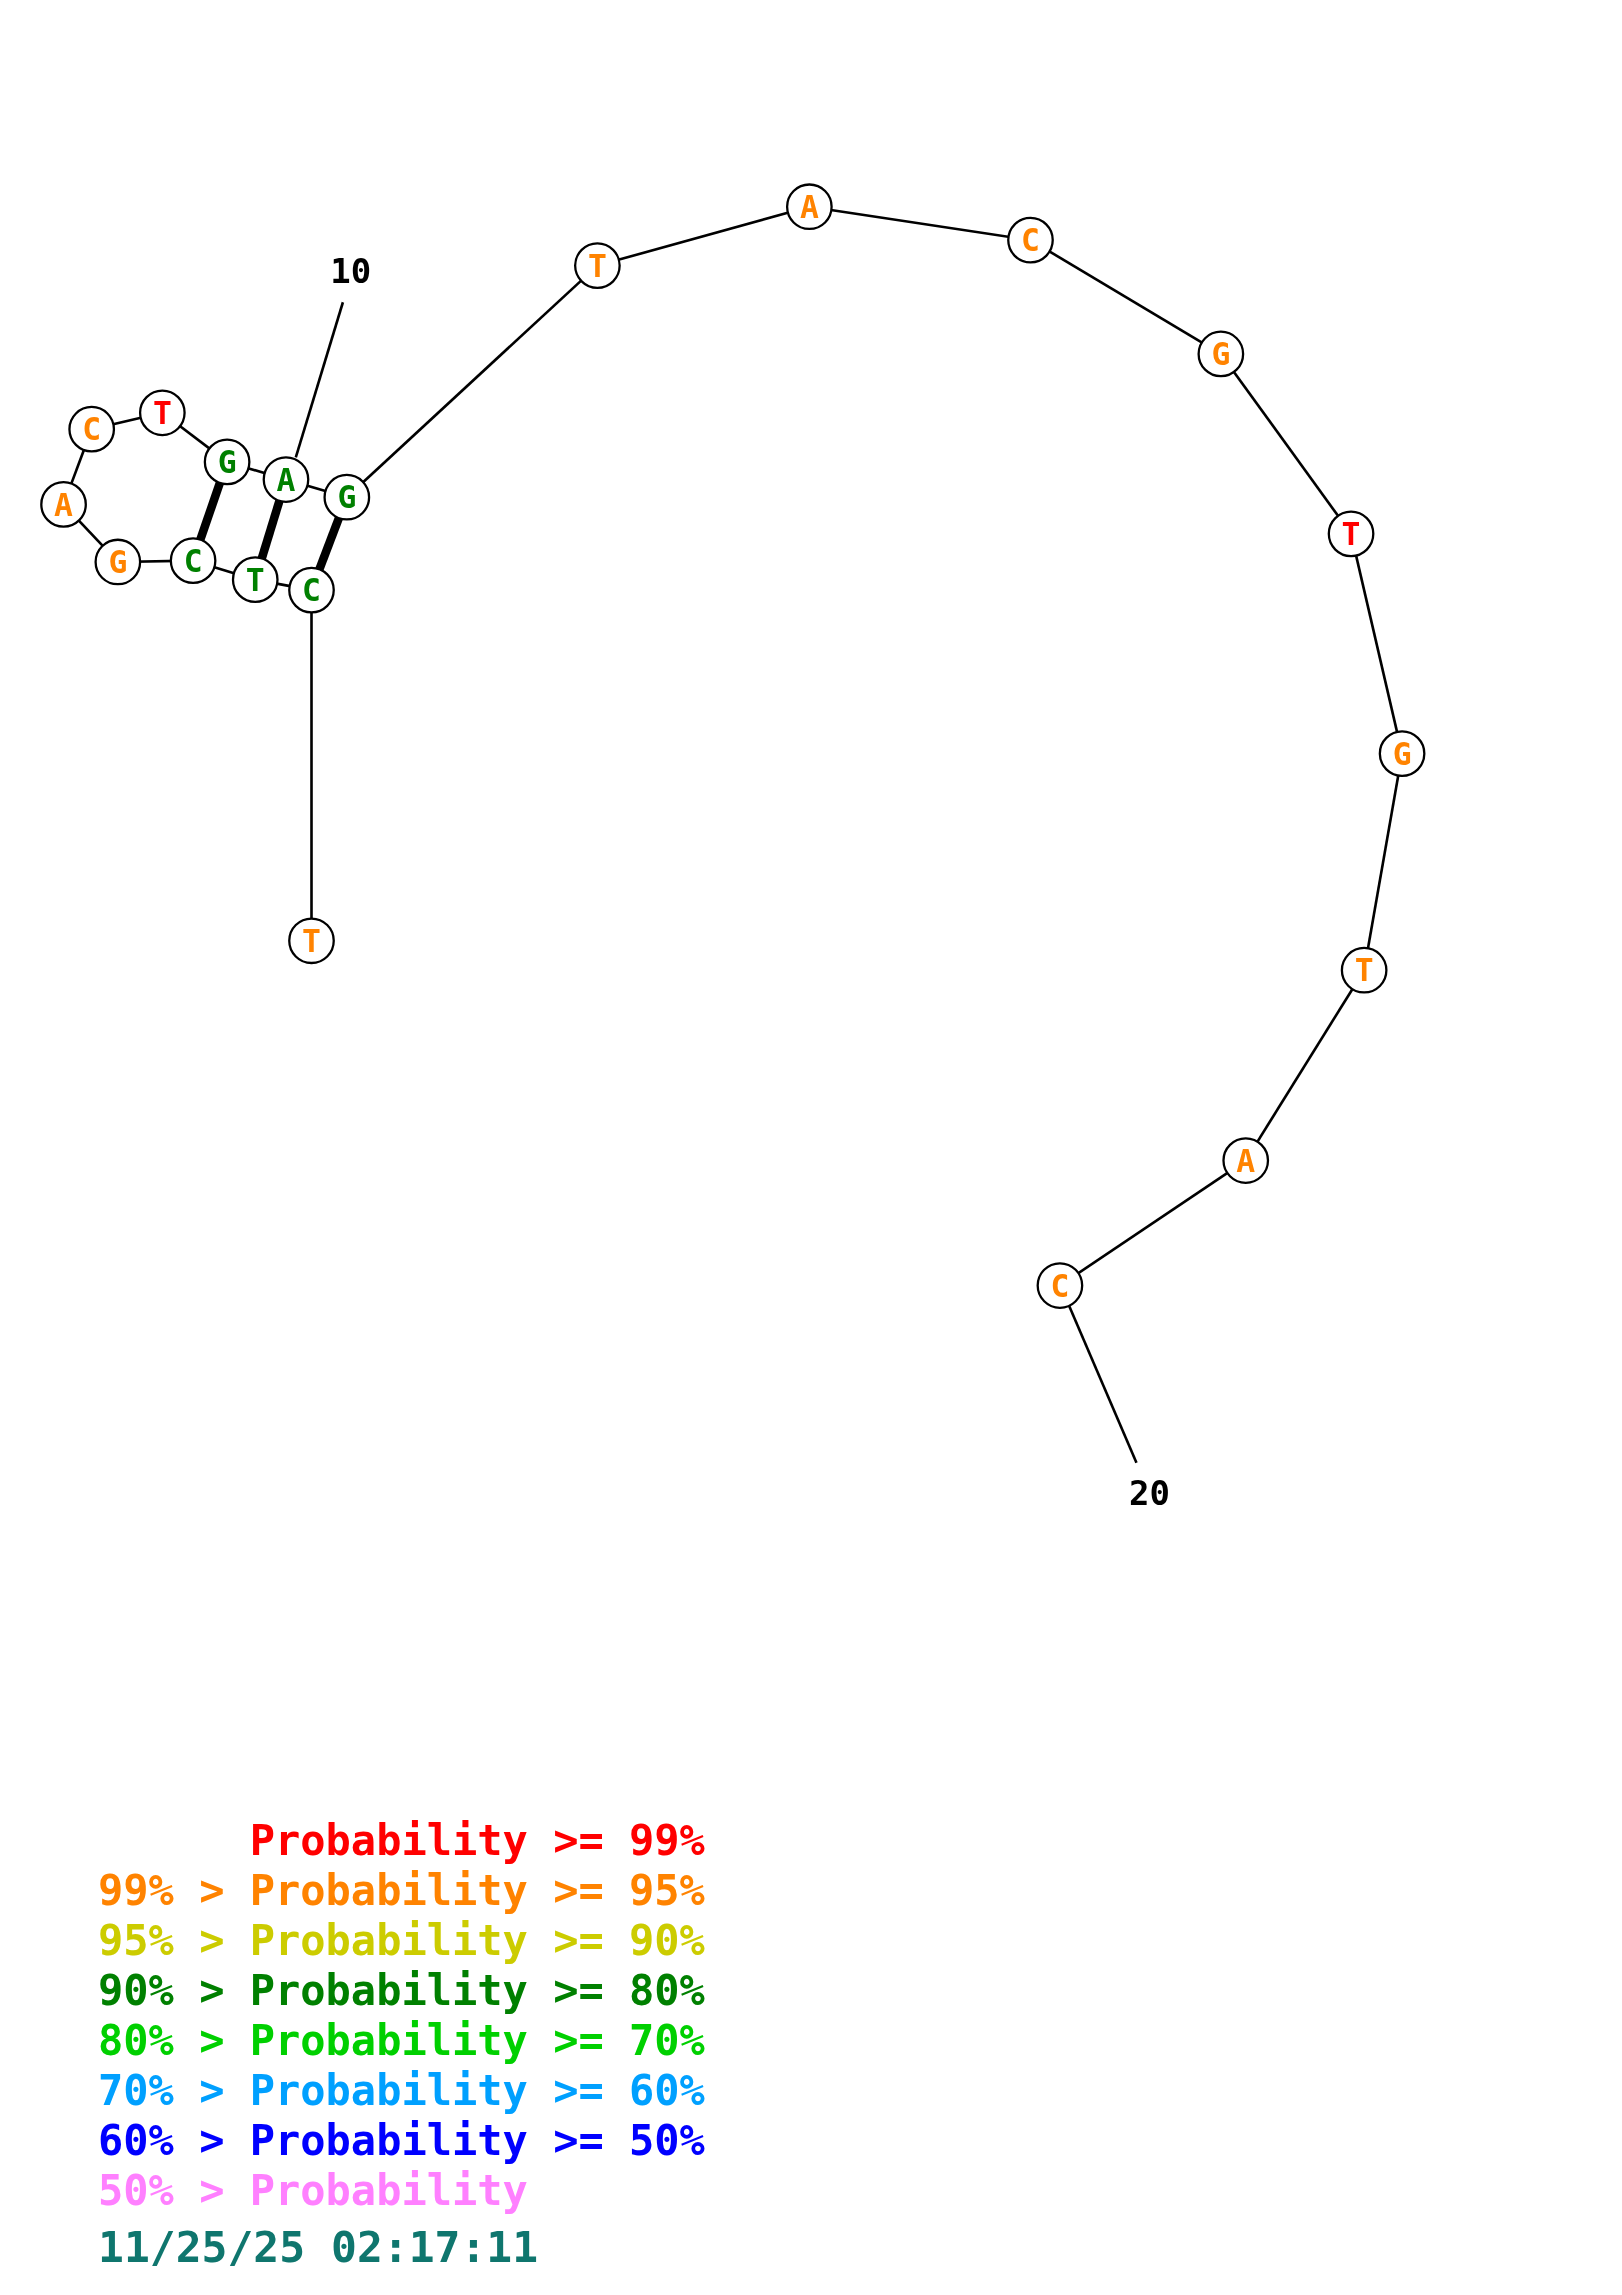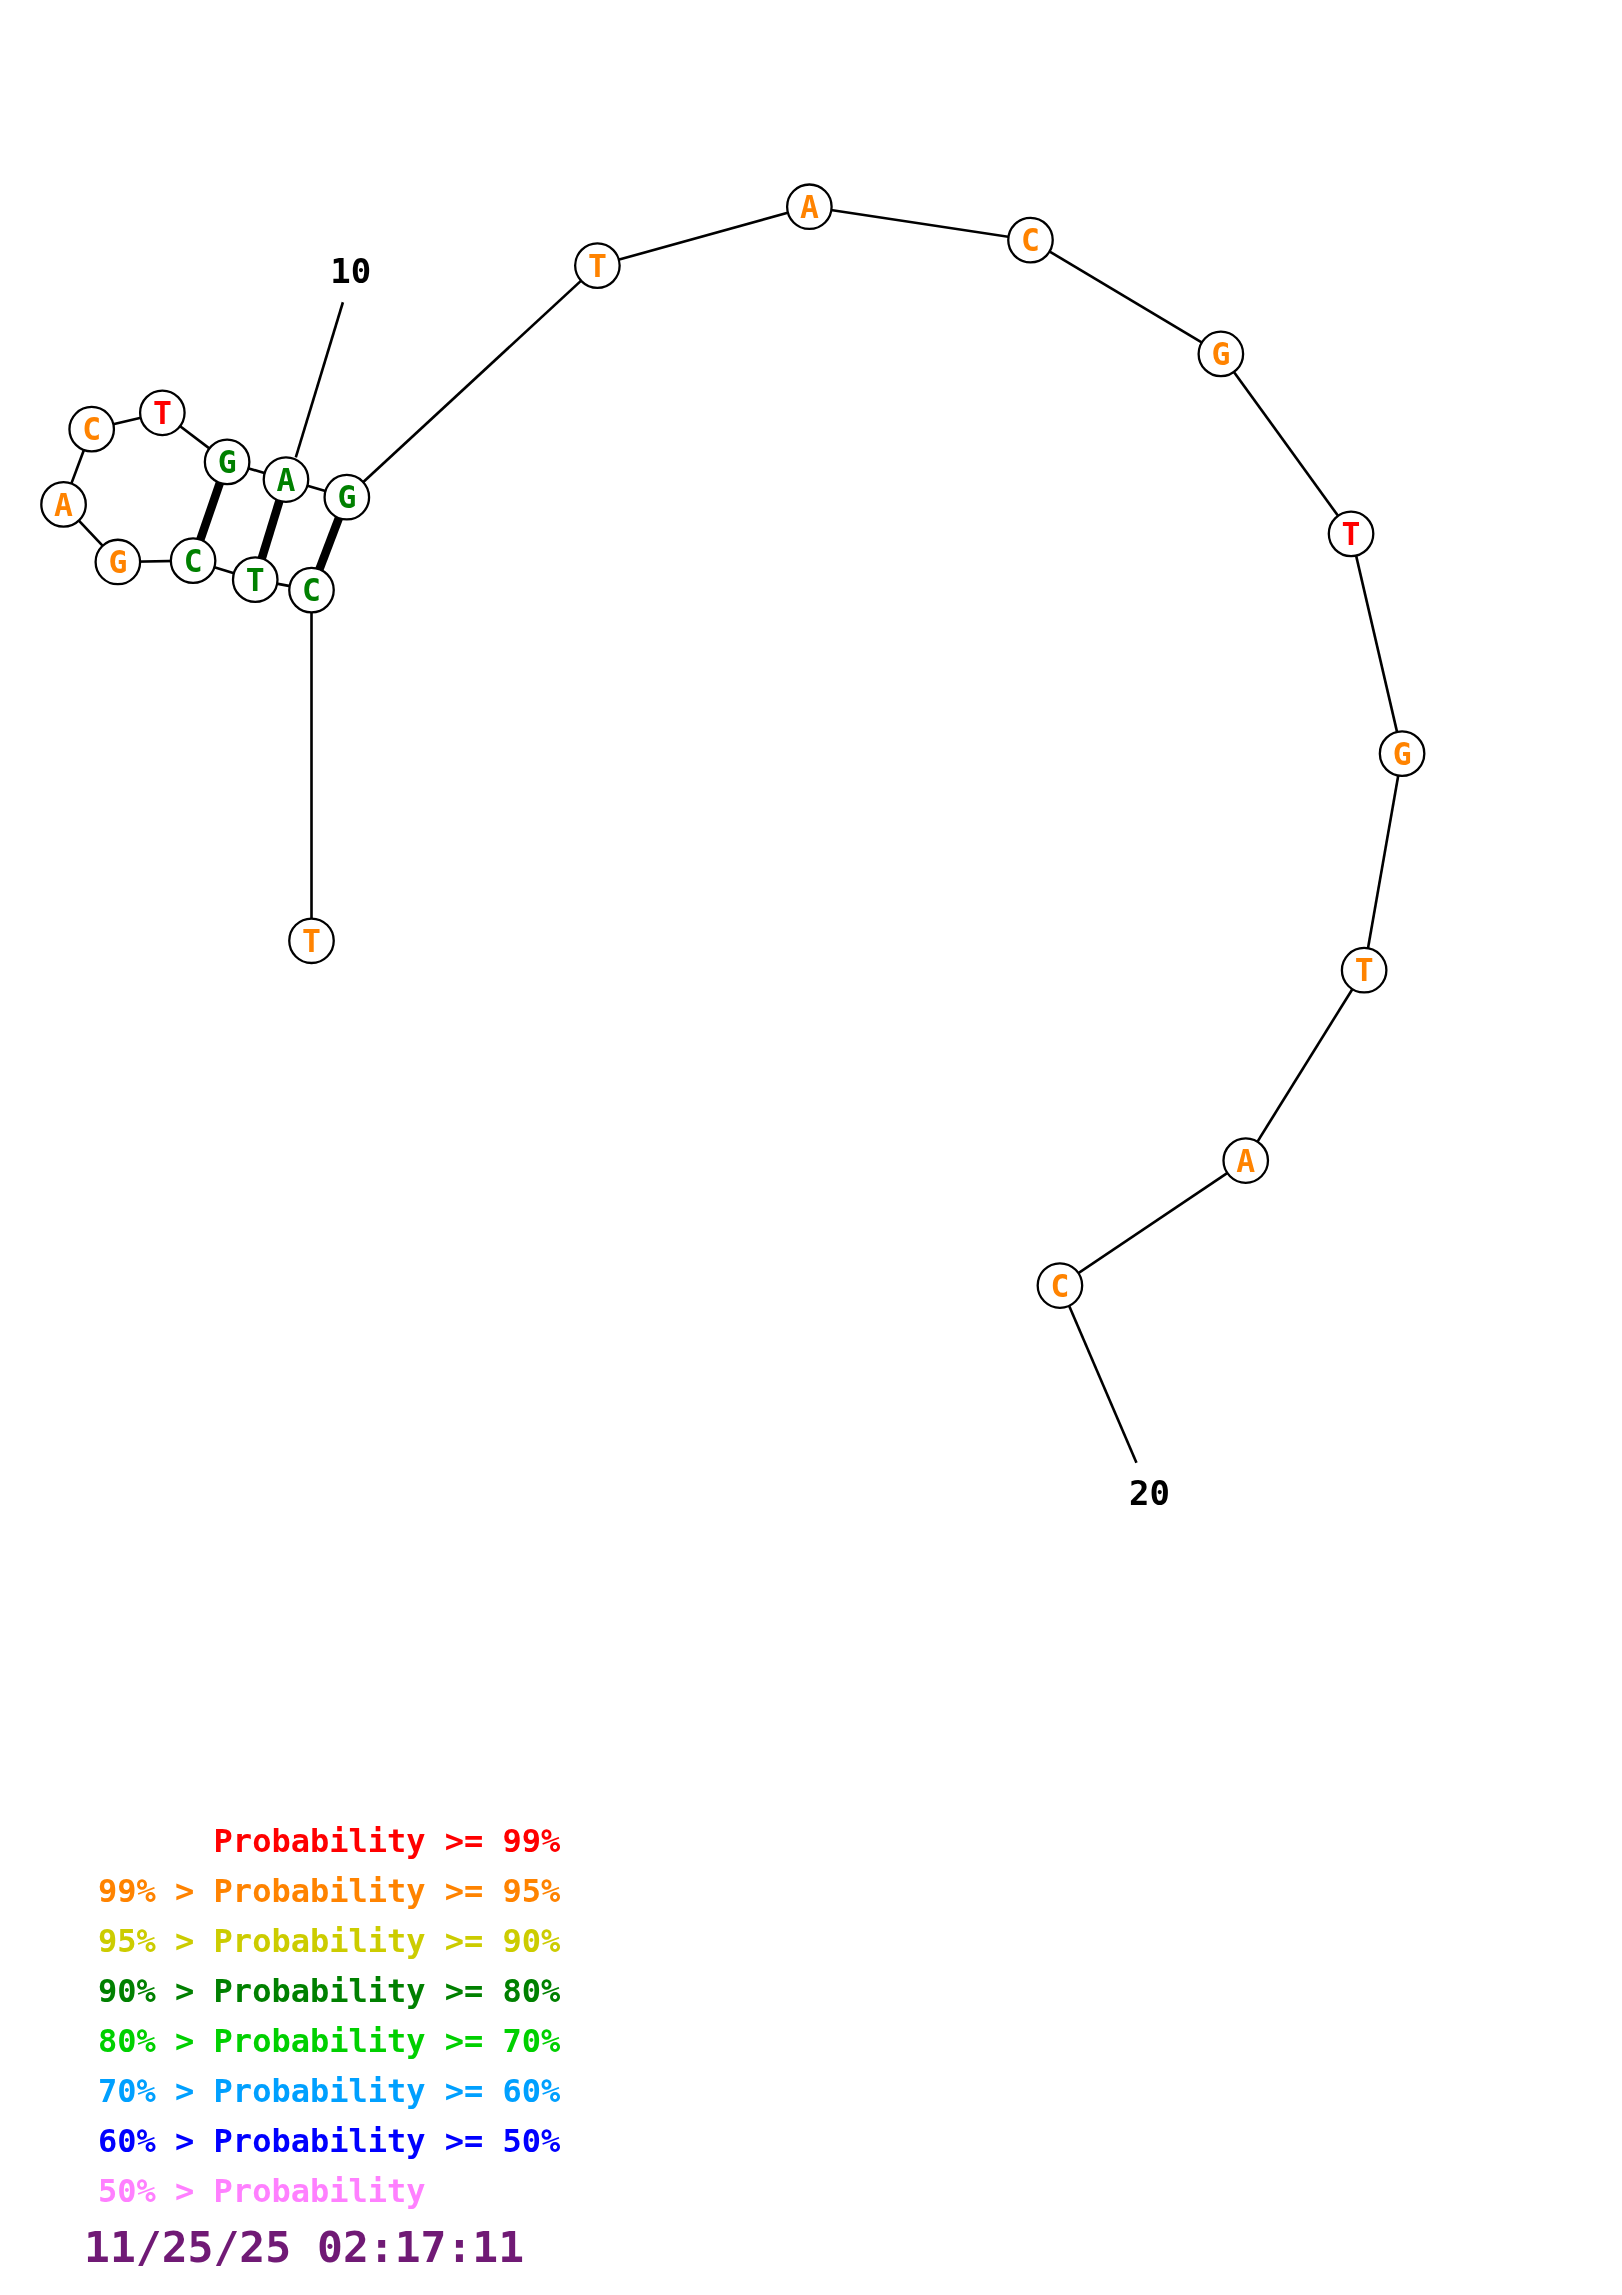--- a/index.html
+++ b/index.html
@@ -25,7 +25,7 @@
     top: 1816px;
     font-family: "DejaVu Sans Mono", monospace;
     font-weight: bold;
-    font-size: 32px;
+    font-size: 42px;
     line-height: 50px;
     white-space: pre;
   }

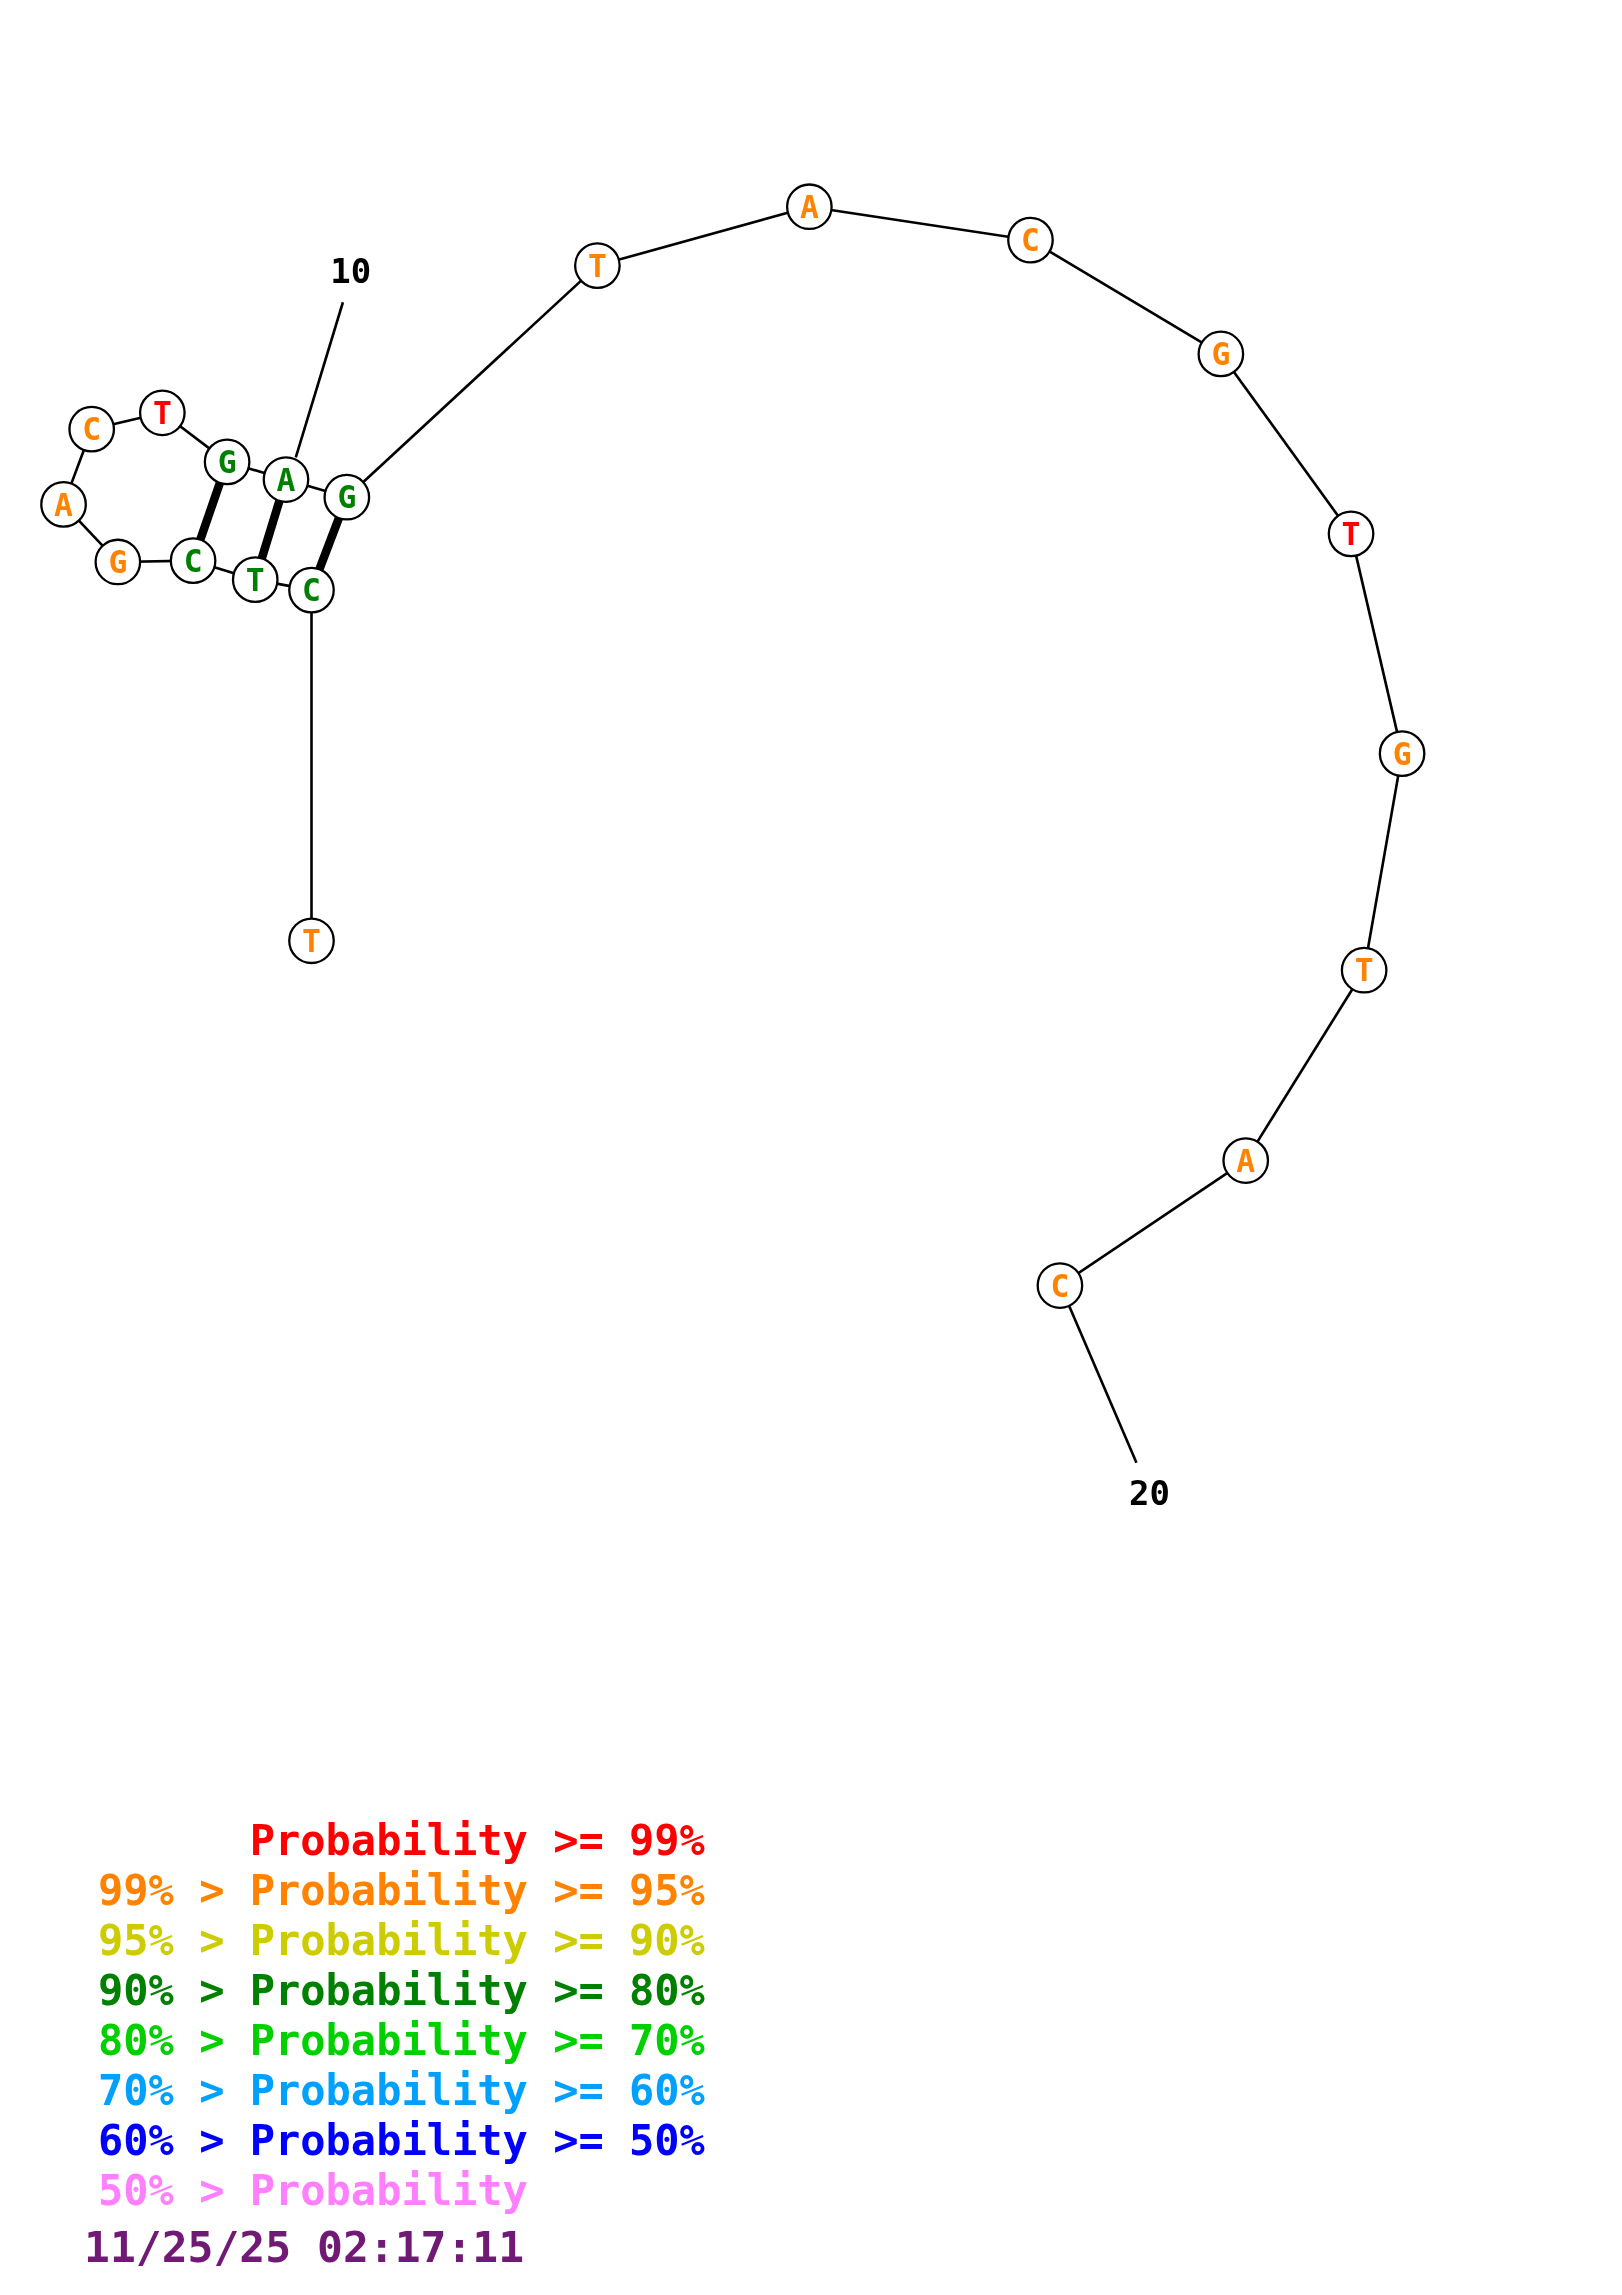--- a/index.html
+++ b/index.html
@@ -35,9 +35,9 @@
   }
   #timestamp {
     position: absolute;
-    left: 84px;
+    left: 98px;
     top: 2222px;
-    color: #701a75;
+    color: #0f766e;
     font-family: "DejaVu Sans Mono", monospace;
     font-weight: bold;
     font-size: 43px;

